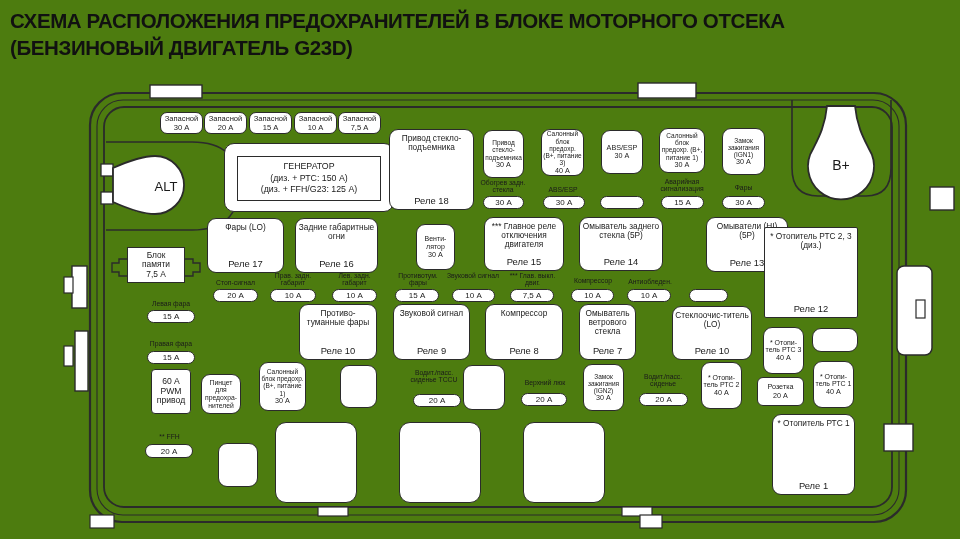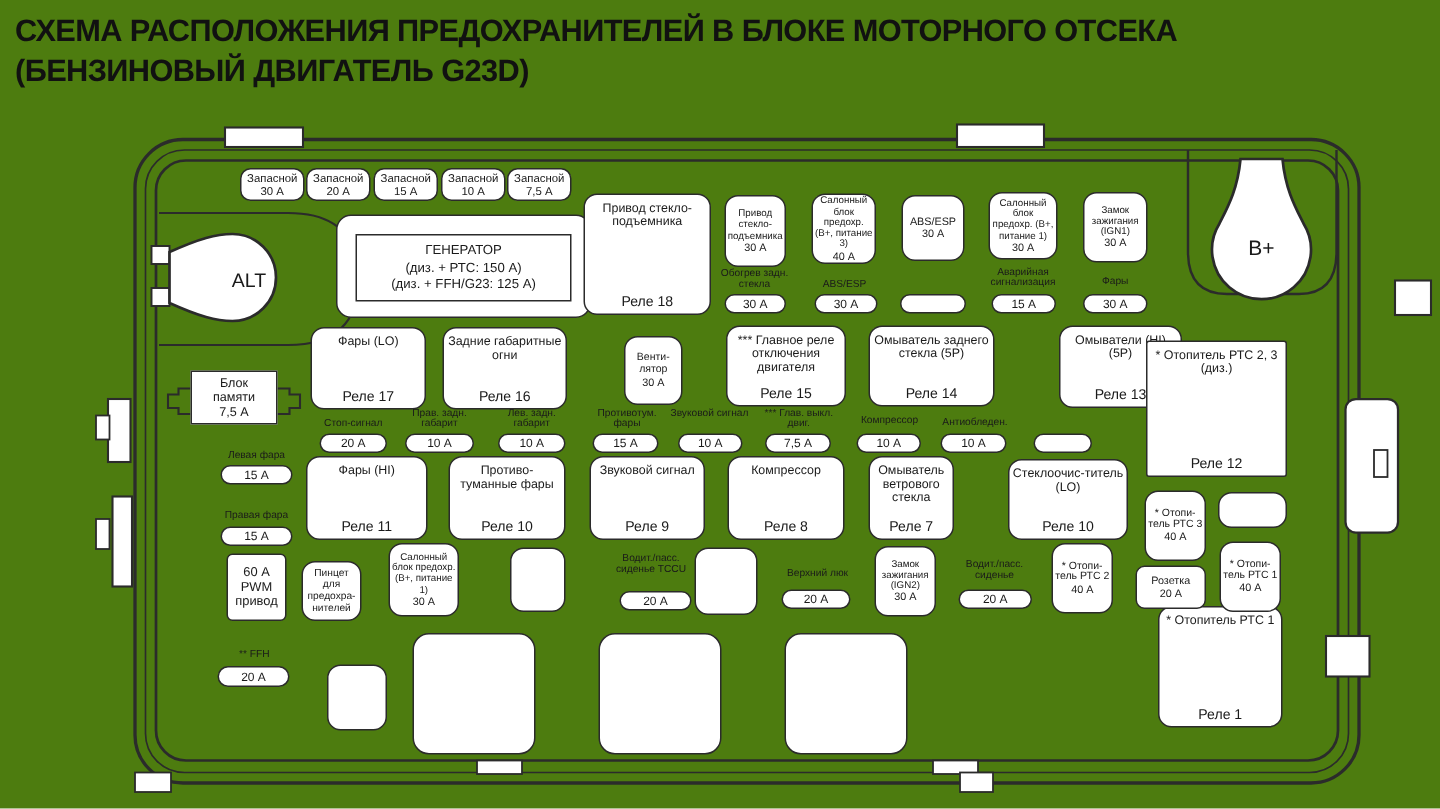--- a/index.html
+++ b/index.html
@@ -138,10 +138,6 @@
   <div class="abs rl" style="left:764px;top:227px;width:94px;height:91px;border-radius:2px;">
     <span class="t">* Отопитель РТС 2, 3 (диз.)</span>
       <span class="r">Реле 12</span>
-    </div>
-  <div class="abs rl" style="left:204px;top:304px;width:81px;height:56px;">
-    <span class="t">Фары (HI)</span>
-      <span class="r">Реле 11</span>
     </div>
   <div class="abs rl" style="left:299px;top:304px;width:78px;height:56px;">
     <span class="t">Противо-туманные фары</span>

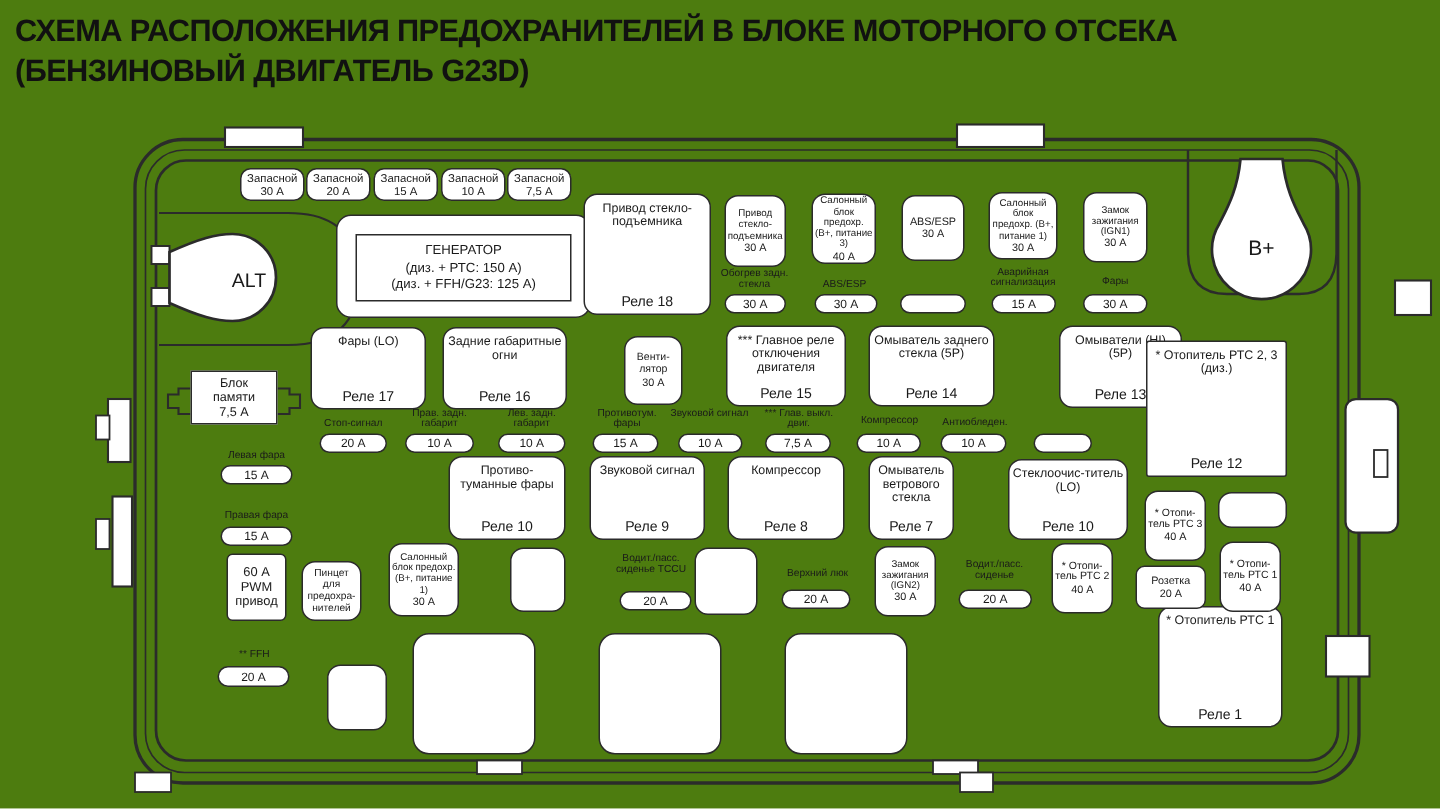--- a/index.html
+++ b/index.html
@@ -159,7 +159,7 @@
     <span class="t">Стеклоочис-титель (LO)</span>
       <span class="r">Реле 10</span>
     </div>
-  <div class="abs rl" style="left:772px;top:404px;width:83px;height:81px;">
+  <div class="abs rl" style="left:772px;top:414px;width:83px;height:81px;">
     <span class="t">* Отопитель РТС 1</span>
       <span class="r">Реле 1</span>
     </div>

